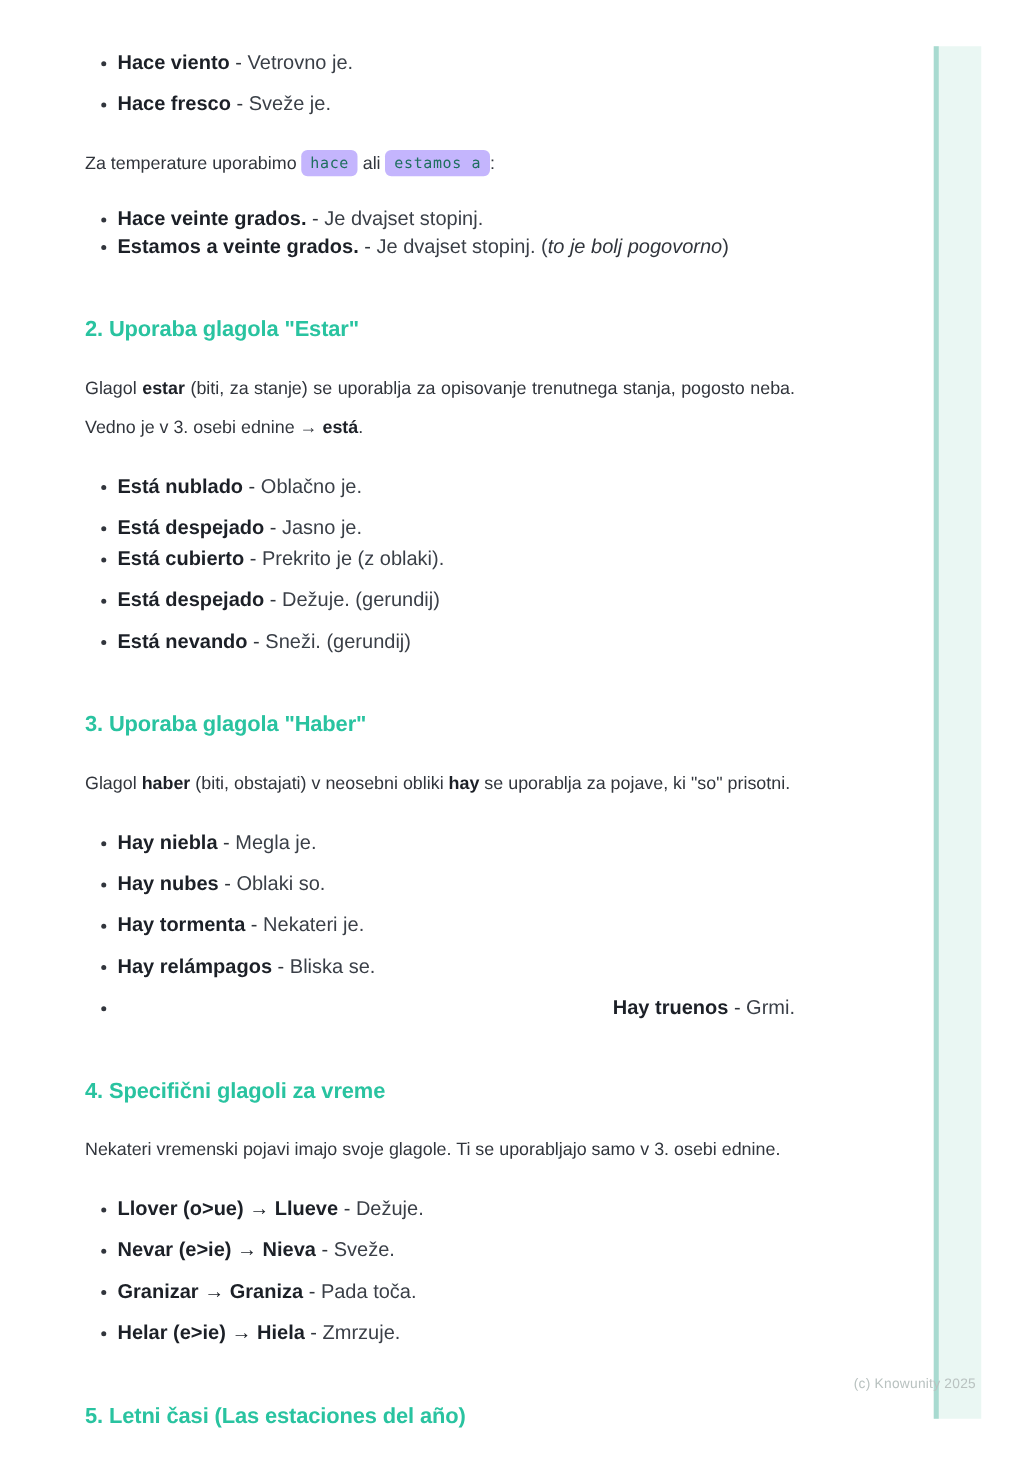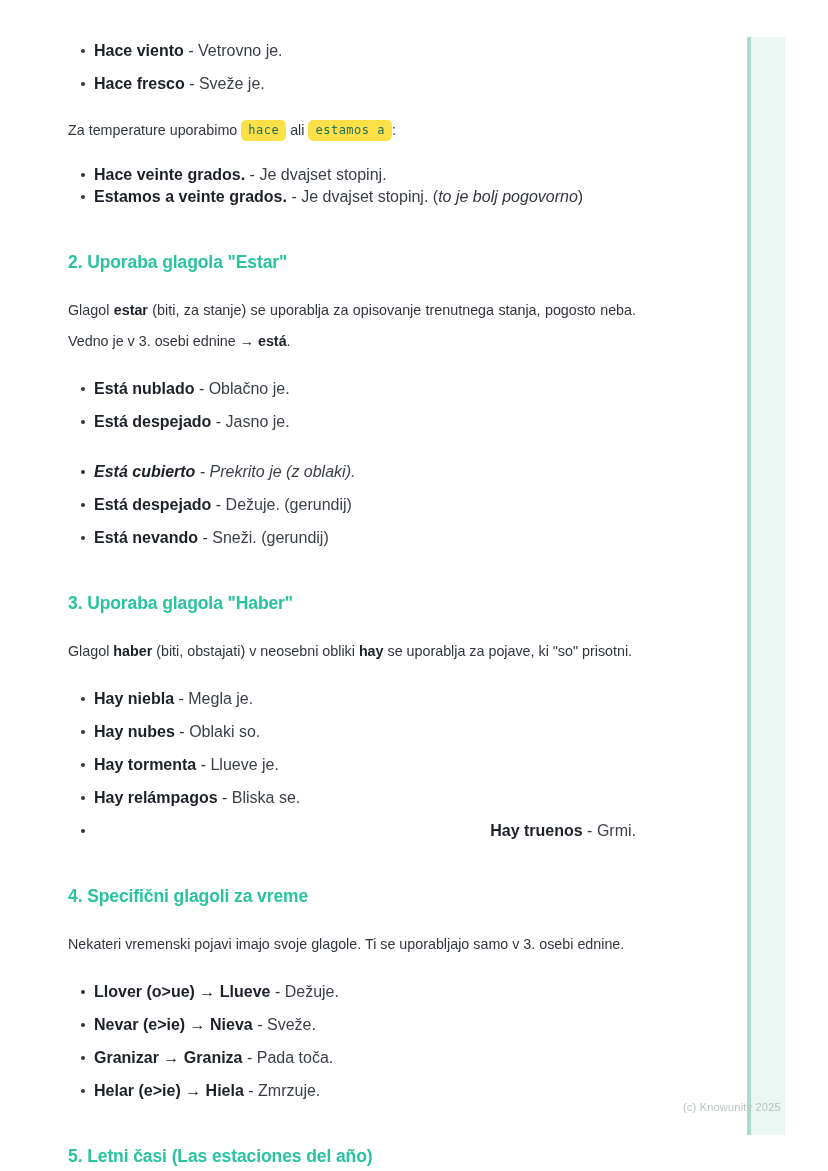--- a/index.html
+++ b/index.html
@@ -102,7 +102,7 @@
   code.chip {
     font-family: "DejaVu Sans Mono", "Liberation Mono", monospace;
     font-size: 12px;
-    background: #fde047;
+    background: #c4b5fd;
     color: #1f6f5f;
     border-radius: 5px;
     padding: 3px 7px 4px 7px;

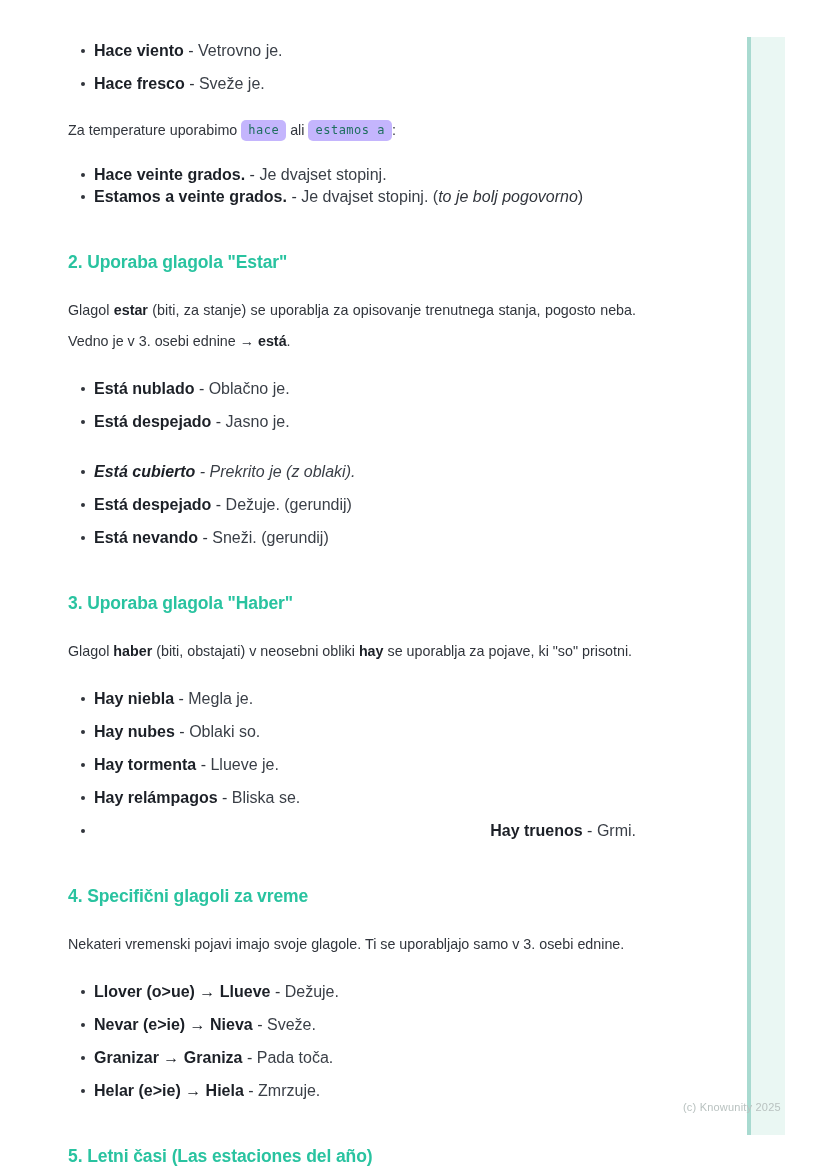--- a/index.html
+++ b/index.html
@@ -163,7 +163,7 @@
       <li style="margin-top:13px;">
         <span class="term">Está despejado</span><span class="dash"> - </span><span class="gloss">Jasno je.</span>
       </li>
-      <li style="margin-top:30px;font-style:italic;">
+      <li style="margin-top:5px;">
         <span class="term">Está cubierto</span><span class="dash"> - </span><span class="gloss">Prekrito je (z oblaki).</span>
       </li>
       <li style="margin-top:13px;">

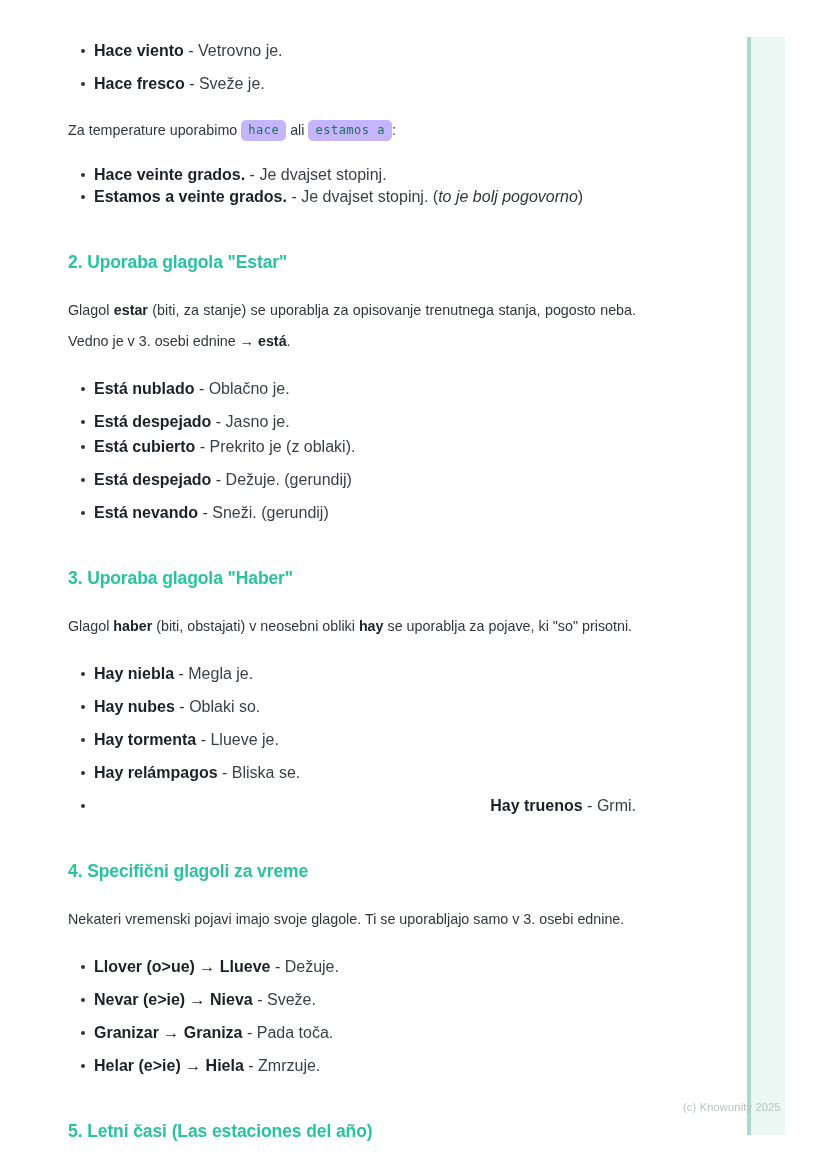--- a/index.html
+++ b/index.html
@@ -186,7 +186,7 @@
         <span class="term">Hay nubes</span><span class="dash"> - </span><span class="gloss">Oblaki so.</span>
       </li>
       <li style="margin-top:13px;">
-        <span class="term">Hay tormenta</span><span class="dash"> - </span><span class="gloss">Llueve je.</span>
+        <span class="term">Hay tormenta</span><span class="dash"> - </span><span class="gloss">Nekateri je.</span>
       </li>
       <li style="margin-top:13px;">
         <span class="term">Hay relámpagos</span><span class="dash"> - </span><span class="gloss">Bliska se.</span>

